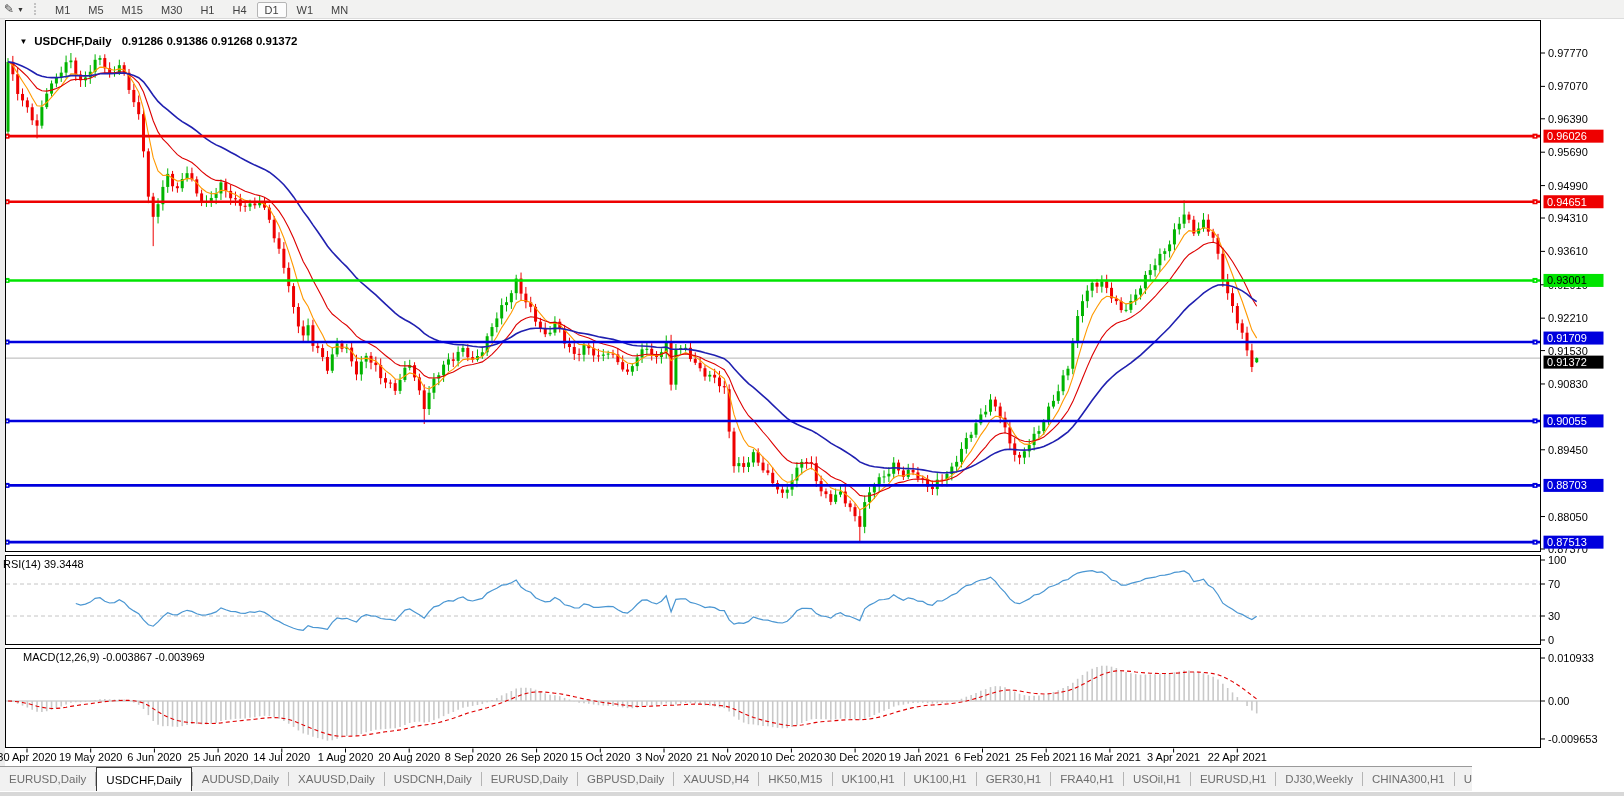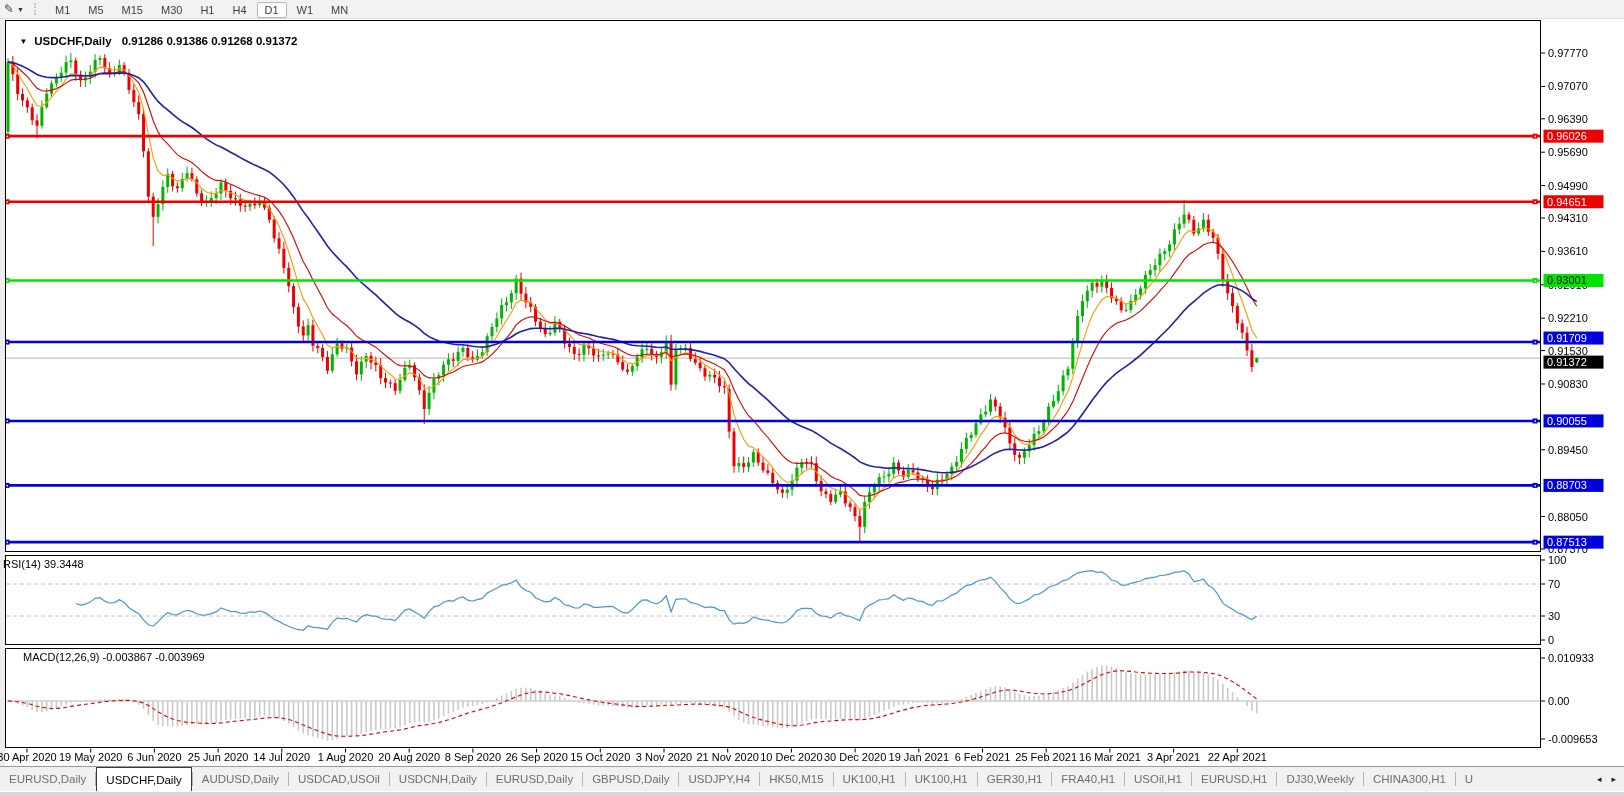--- a/index.html
+++ b/index.html
@@ -20,7 +20,7 @@
   #title-caret{font-size:8px;margin-right:7px;position:relative;top:-1px;}
   #rsi-label{left:3px;top:558px;font-size:11px;}
   #macd-label{left:11px;top:651px;font-size:11px;margin-left:12px;}
-  #tabbar{position:absolute;left:0;top:766px;width:1624px;height:24px;background:#f1f1f1;
+  #tabbar{position:absolute;left:0;top:766px;width:1472px;height:24px;background:#f1f1f1;
           border-top:1px solid #9a9a9a;display:flex;align-items:stretch;overflow:hidden;z-index:6;}
   .tab{font-size:11.5px;color:#6e6e6e;padding:0 9px;display:flex;align-items:center;cursor:default;white-space:nowrap;}
   .tab.active{background:#fff;border:1px solid #3a3a3a;border-bottom:none;color:#000;}

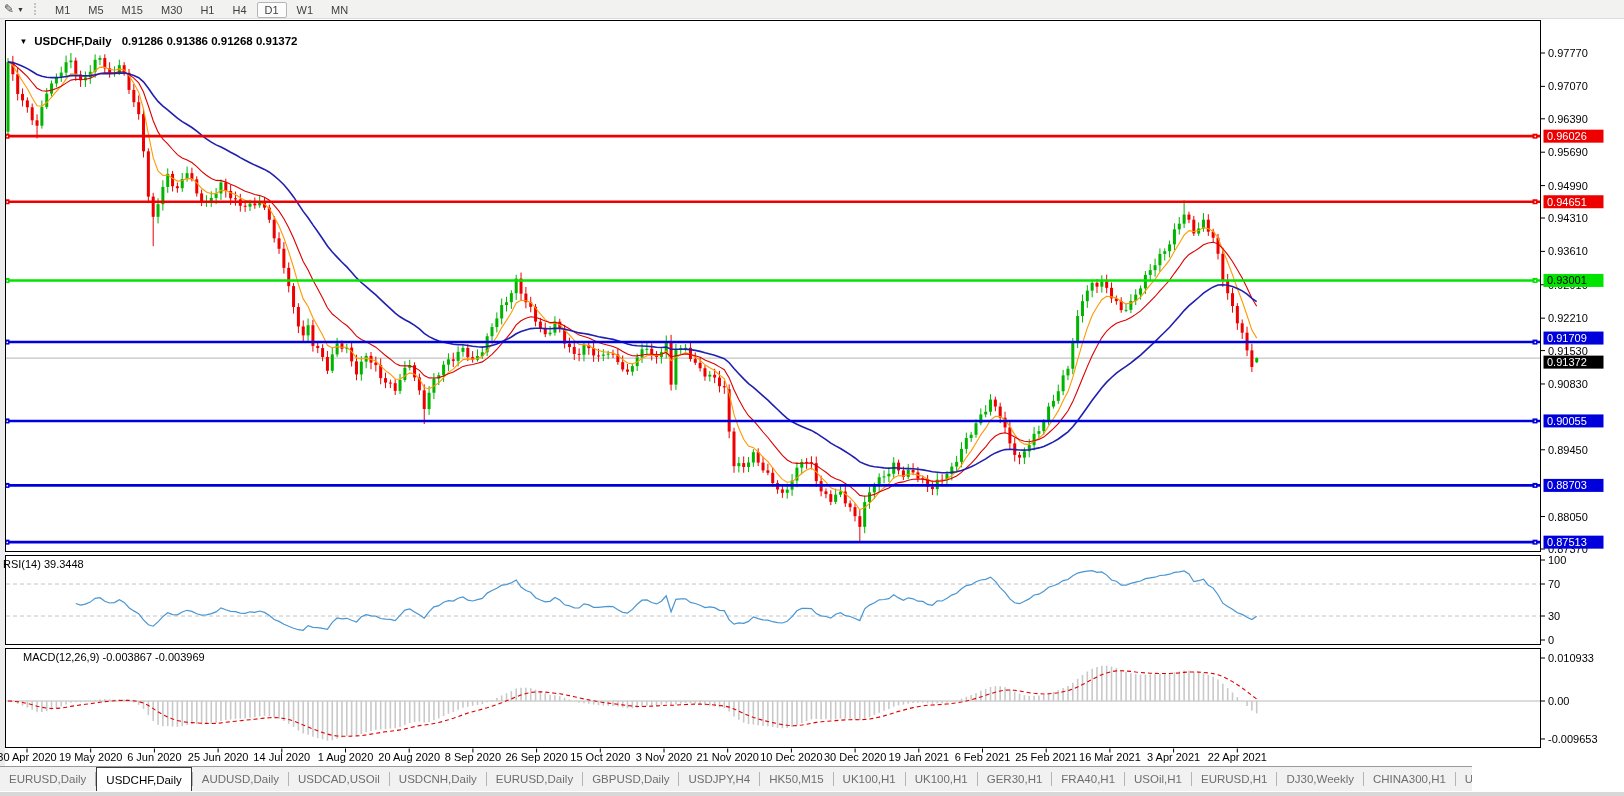--- a/index.html
+++ b/index.html
@@ -1008,7 +1008,7 @@
       <span class="tabsep"></span>
       <span class="tab">AUDUSD,Daily</span>
       <span class="tabsep"></span>
-      <span class="tab">USDCAD,USOil</span>
+      <span class="tab">XAUUSD,Daily</span>
       <span class="tabsep"></span>
       <span class="tab">USDCNH,Daily</span>
       <span class="tabsep"></span>

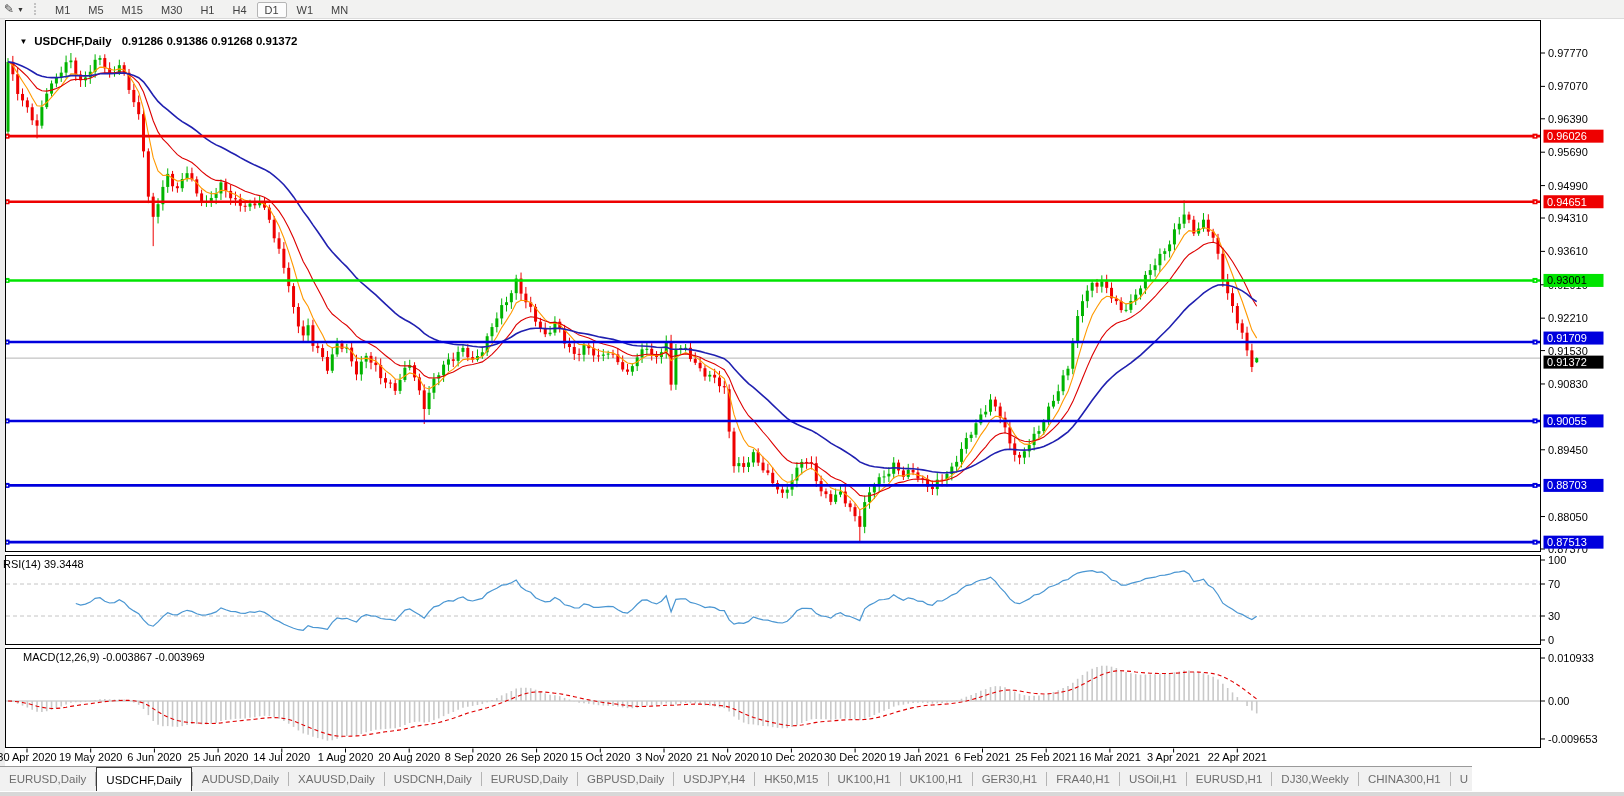--- a/index.html
+++ b/index.html
@@ -1016,7 +1016,7 @@
       <span class="tabsep"></span>
       <span class="tab">GBPUSD,Daily</span>
       <span class="tabsep"></span>
-      <span class="tab">USDJPY,H4</span>
+      <span class="tab">XAUUSD,H4</span>
       <span class="tabsep"></span>
       <span class="tab">HK50,M15</span>
       <span class="tabsep"></span>

